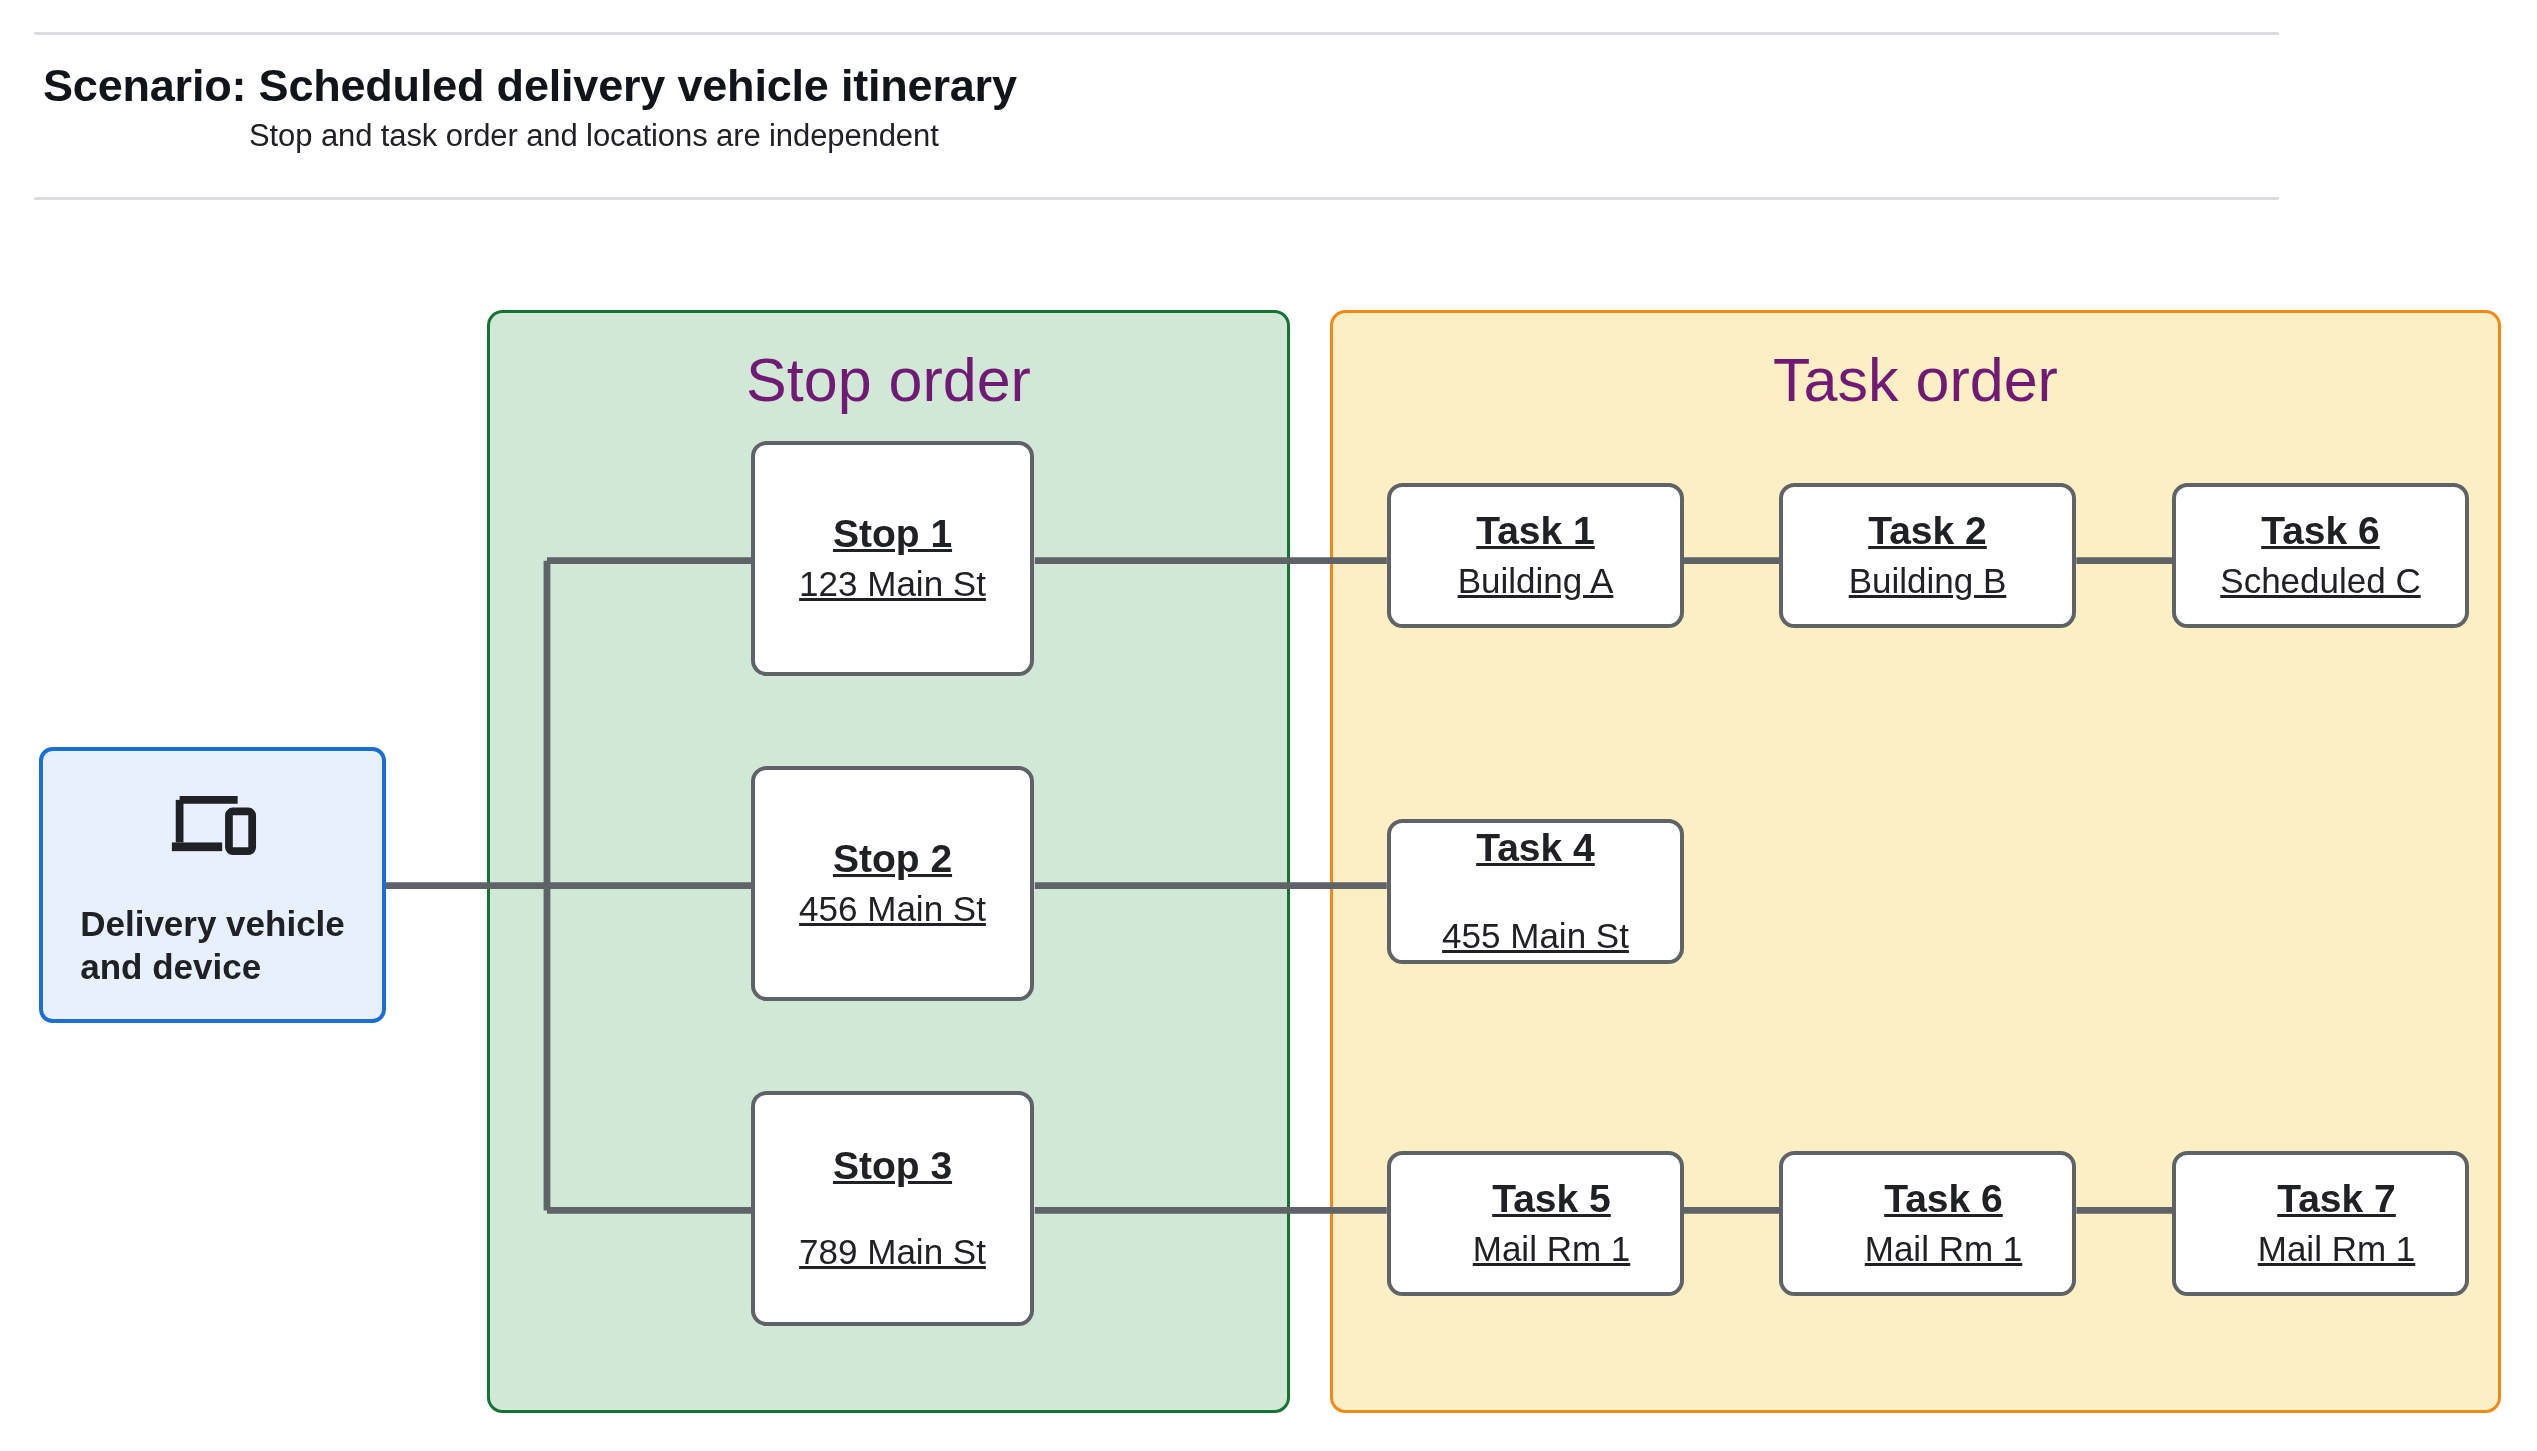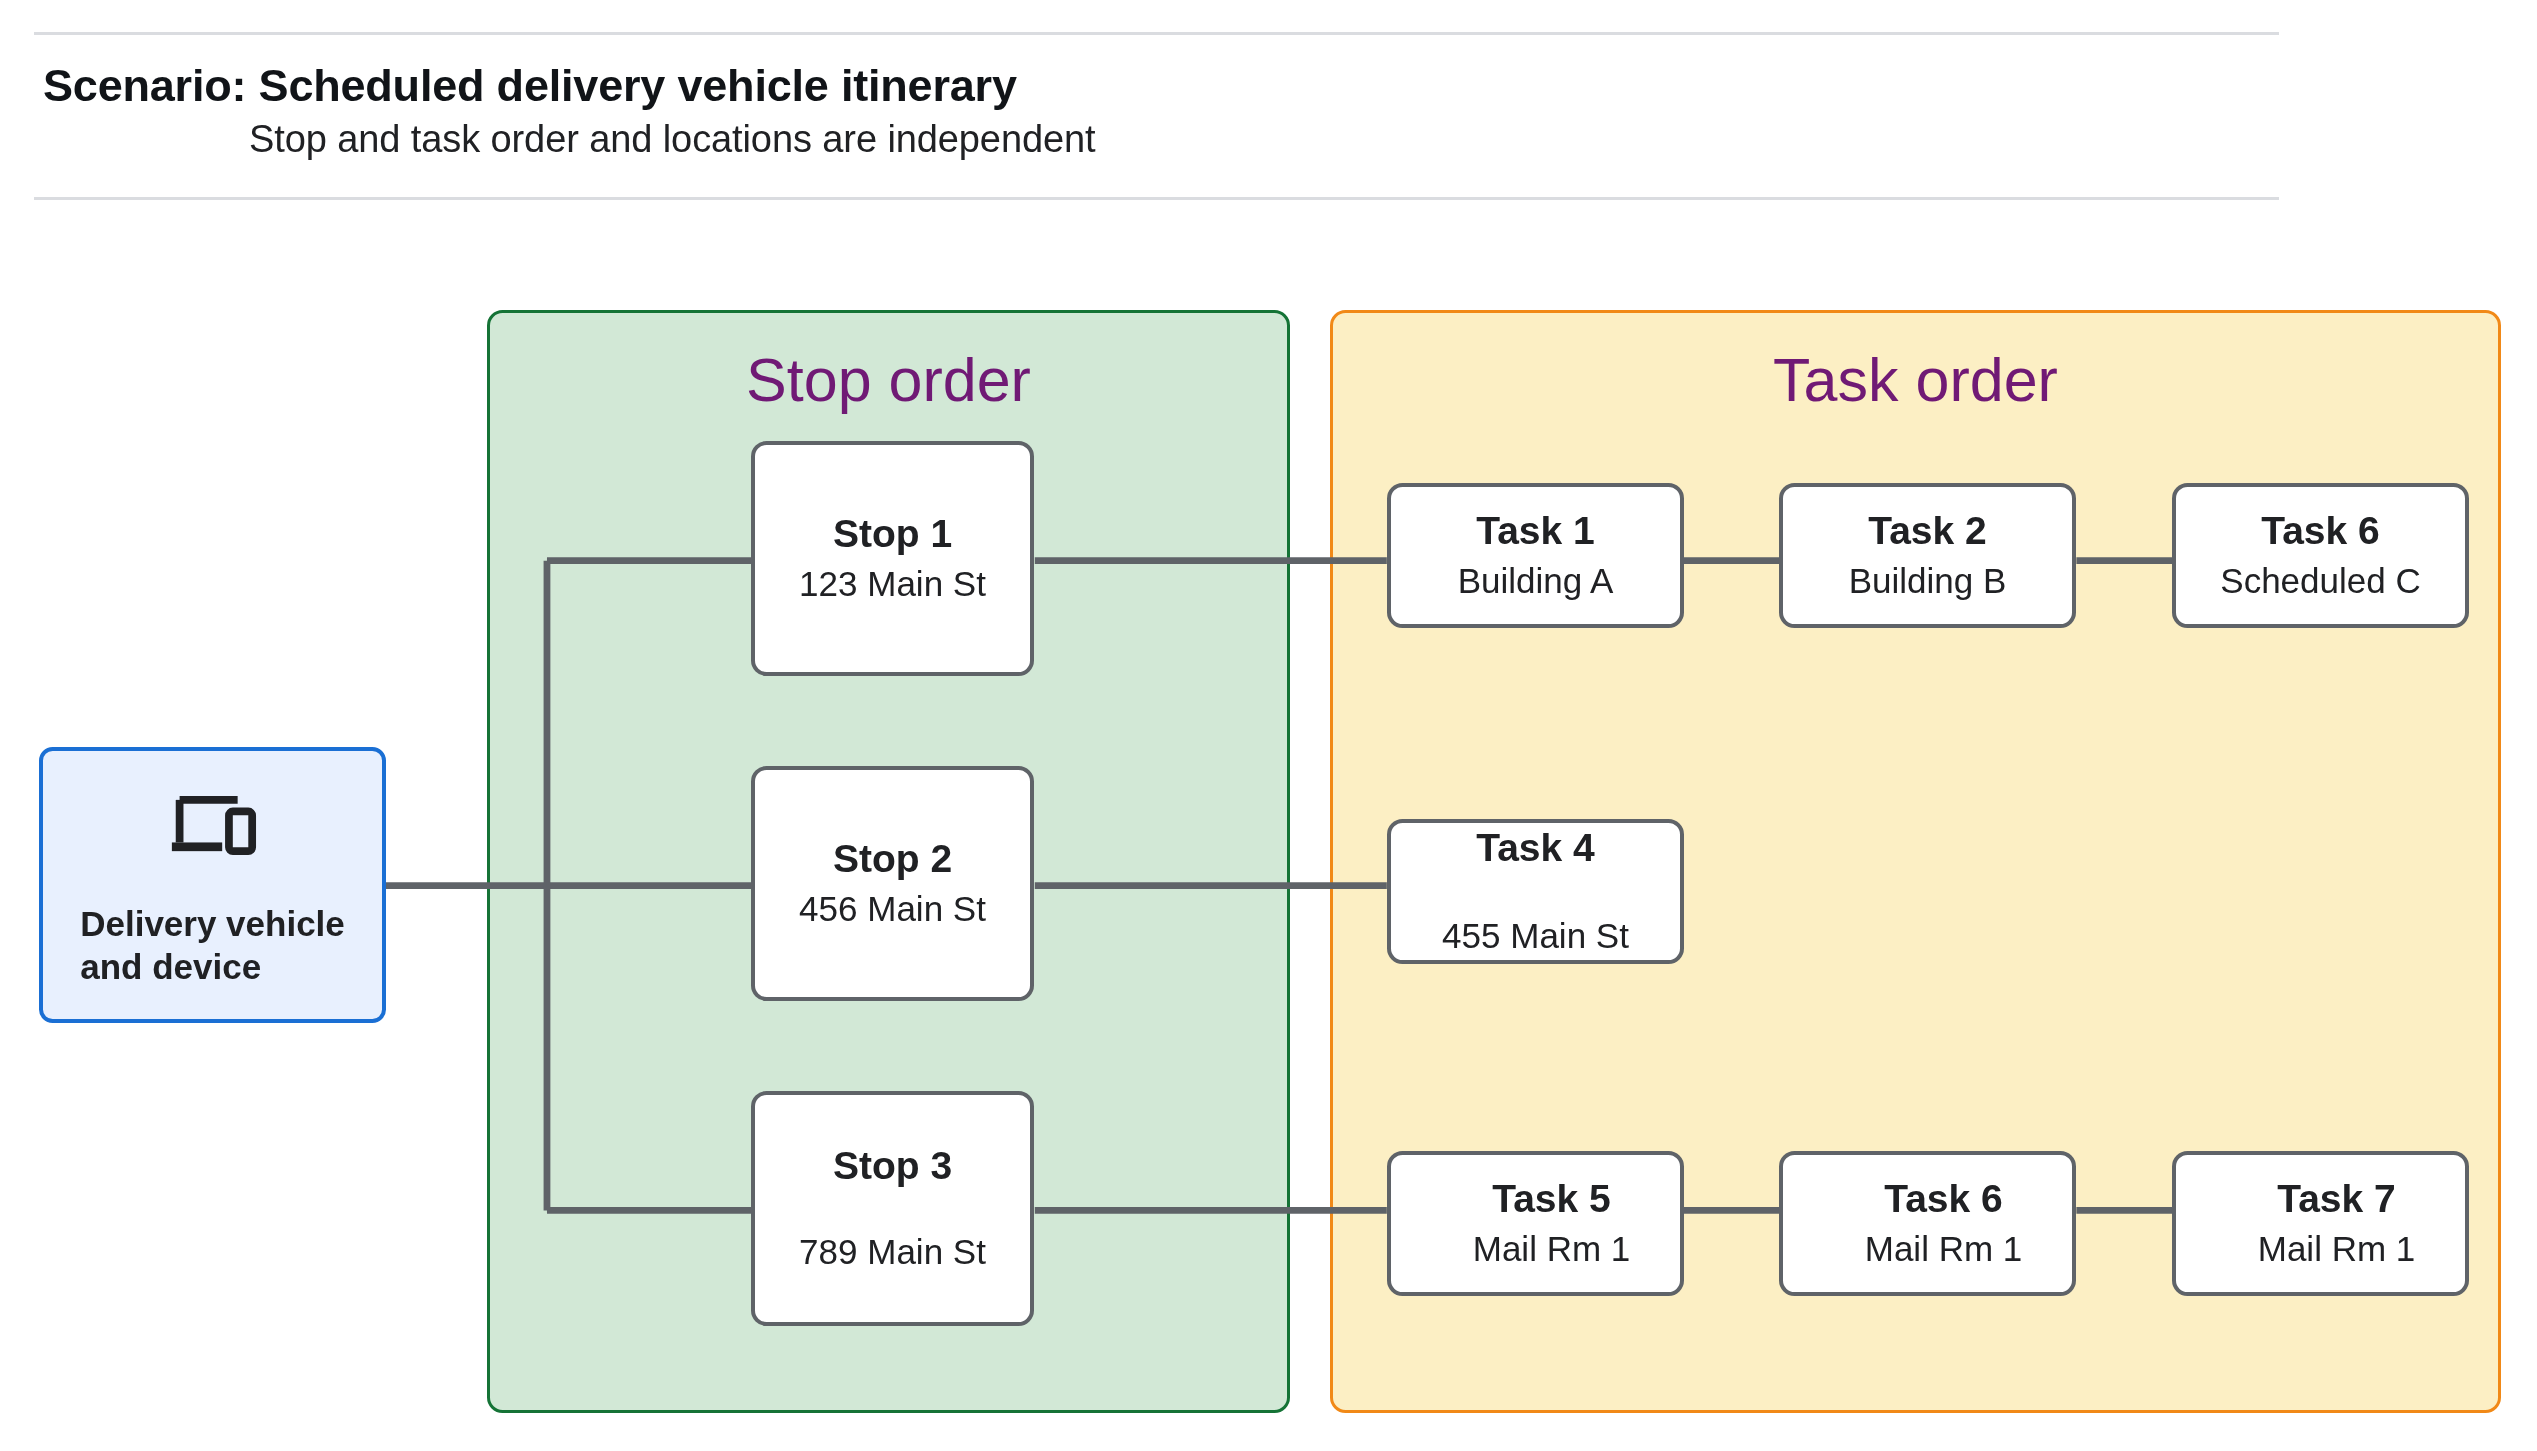--- a/index.html
+++ b/index.html
@@ -26,7 +26,7 @@
   }
   #page-subtitle{
     position:absolute;left:249px;top:118px;
-    font-size:38px;font-weight:400;letter-spacing:-0.1px;
+    font-size:31px;font-weight:400;letter-spacing:-0.1px;
     white-space:nowrap;color:#202124;
   }
 

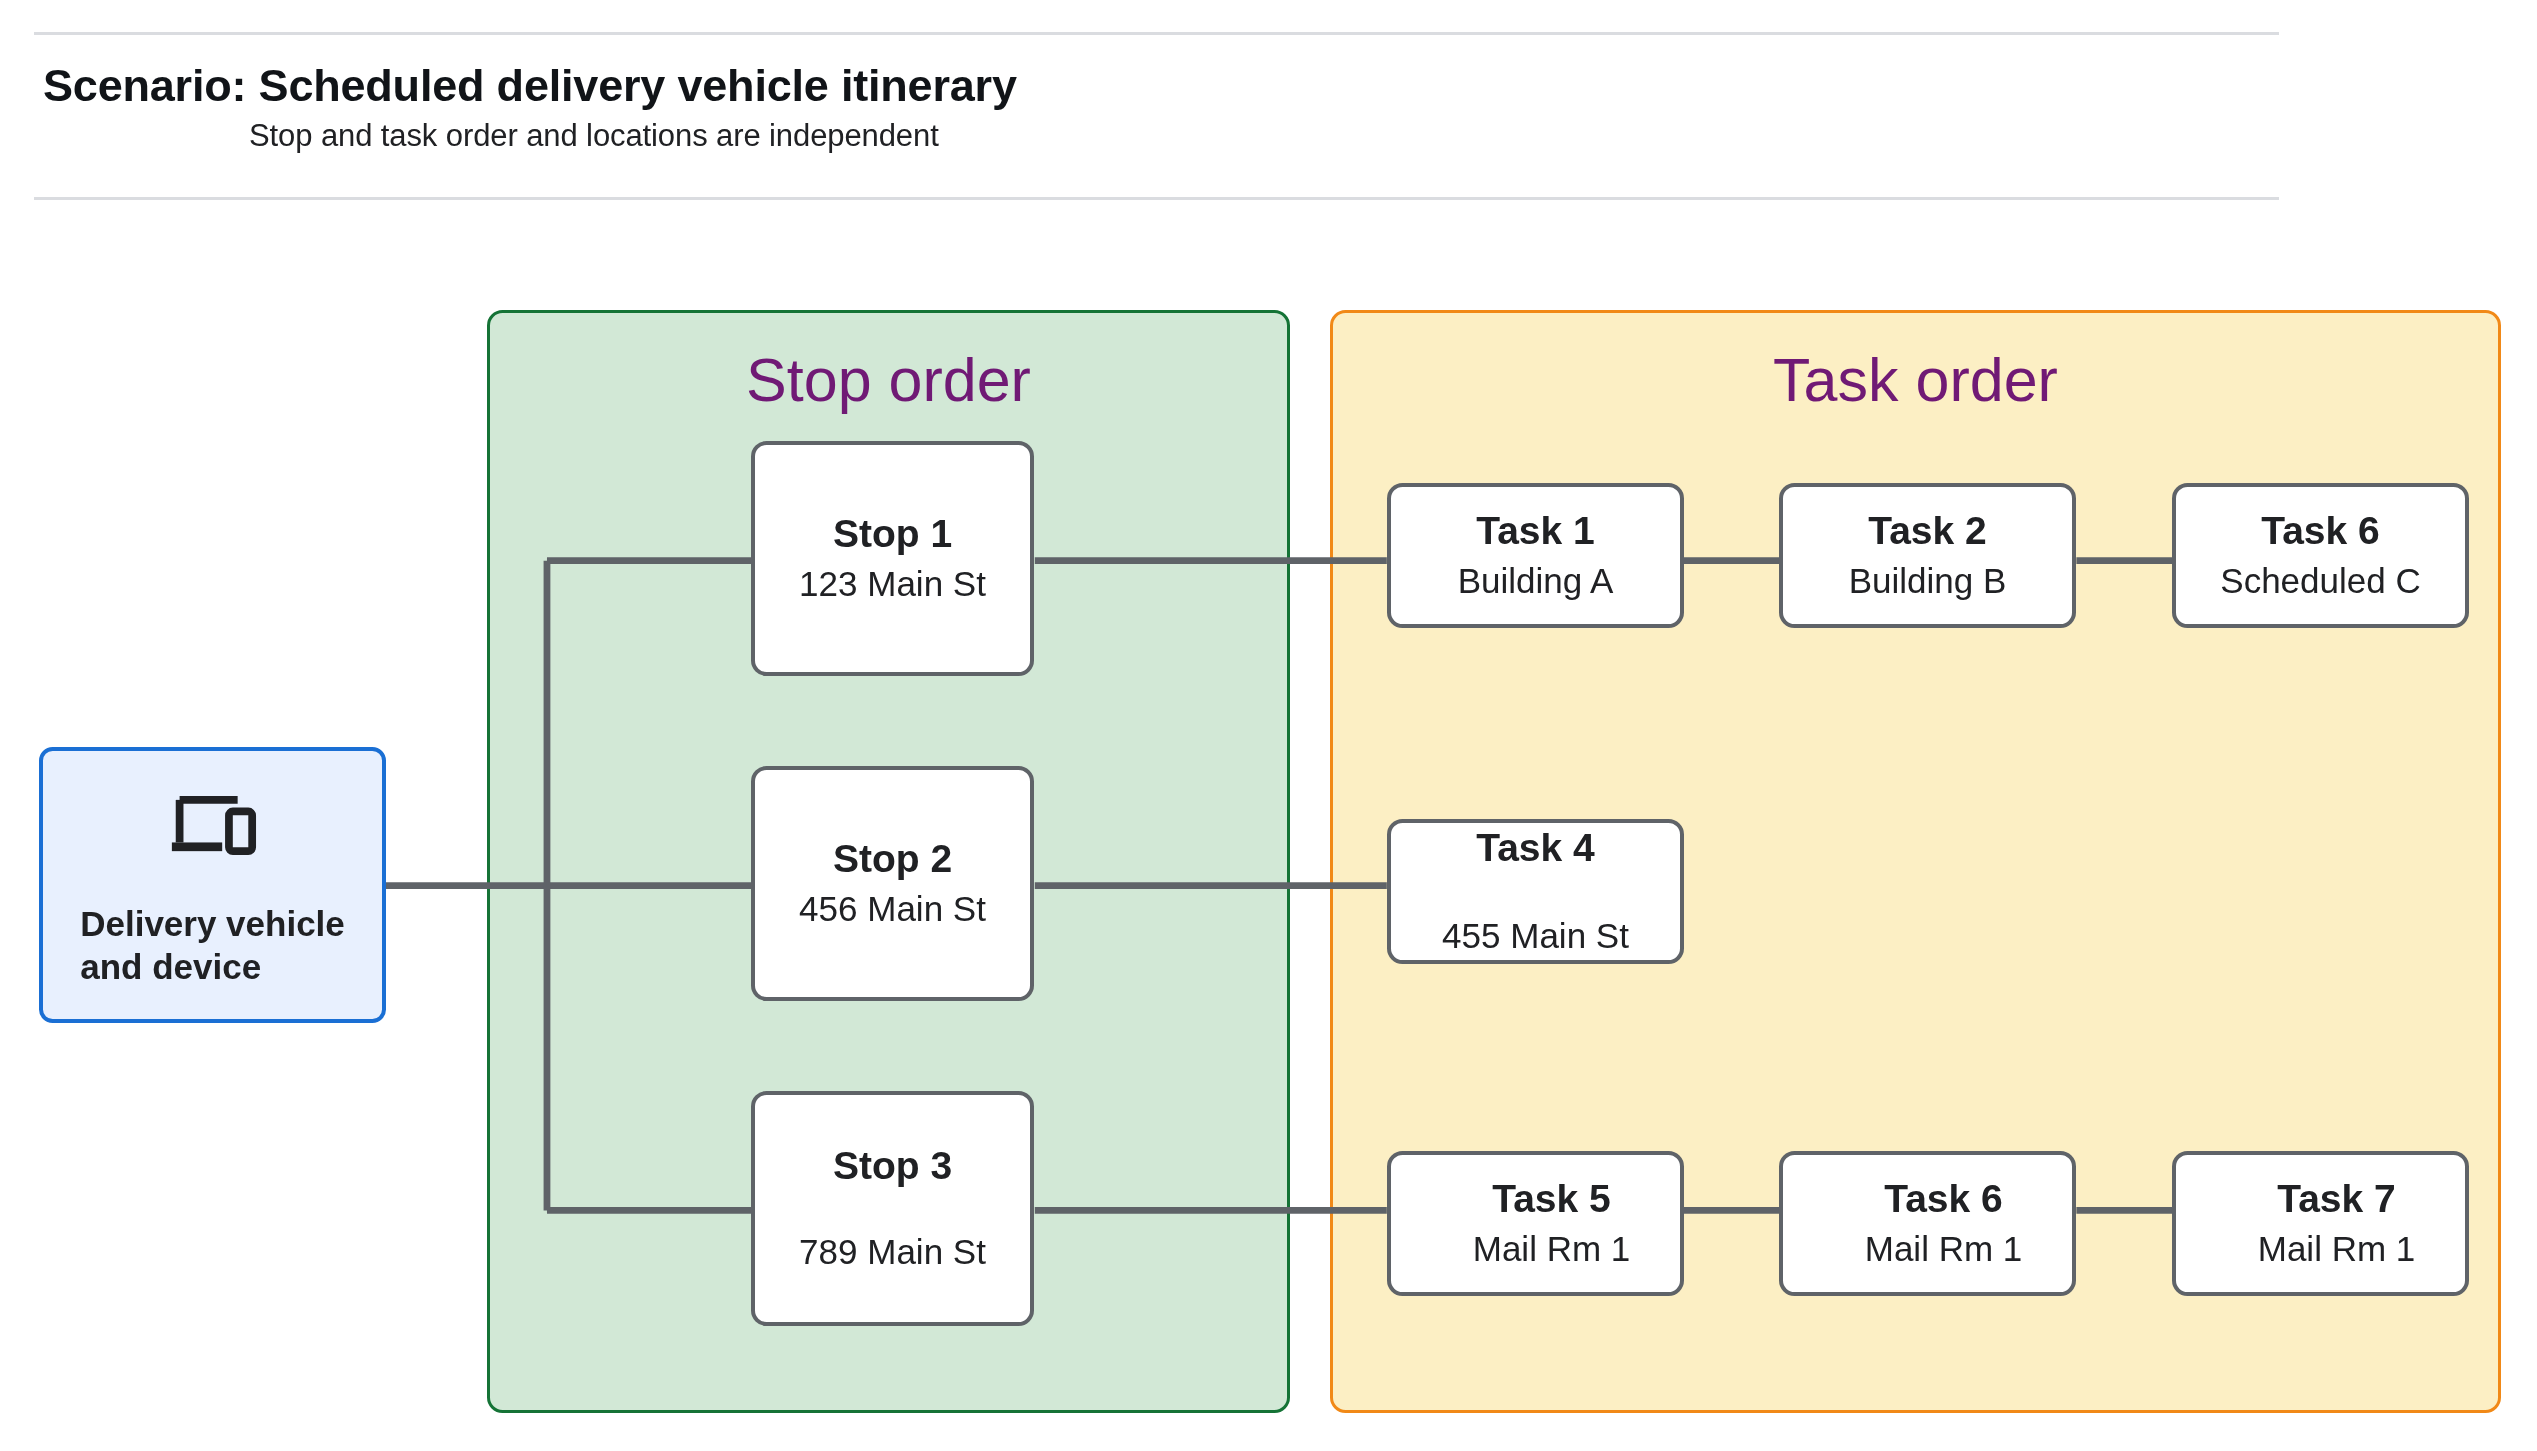--- a/index.html
+++ b/index.html
@@ -74,7 +74,7 @@
     border:4.8px solid #5f6368;border-radius:15.5px;
     box-sizing:border-box;
     display:flex;flex-direction:column;
-    align-items:center;justify-content:center;
+    align-items:center;justify-content:center;text-decoration:underline;
   }
   .card-title{font-size:39px;font-weight:700;line-height:1.12;color:#202124;}
   .card-sub{font-size:35px;font-weight:400;line-height:1.2;margin-top:7.8px;color:#202124;}

